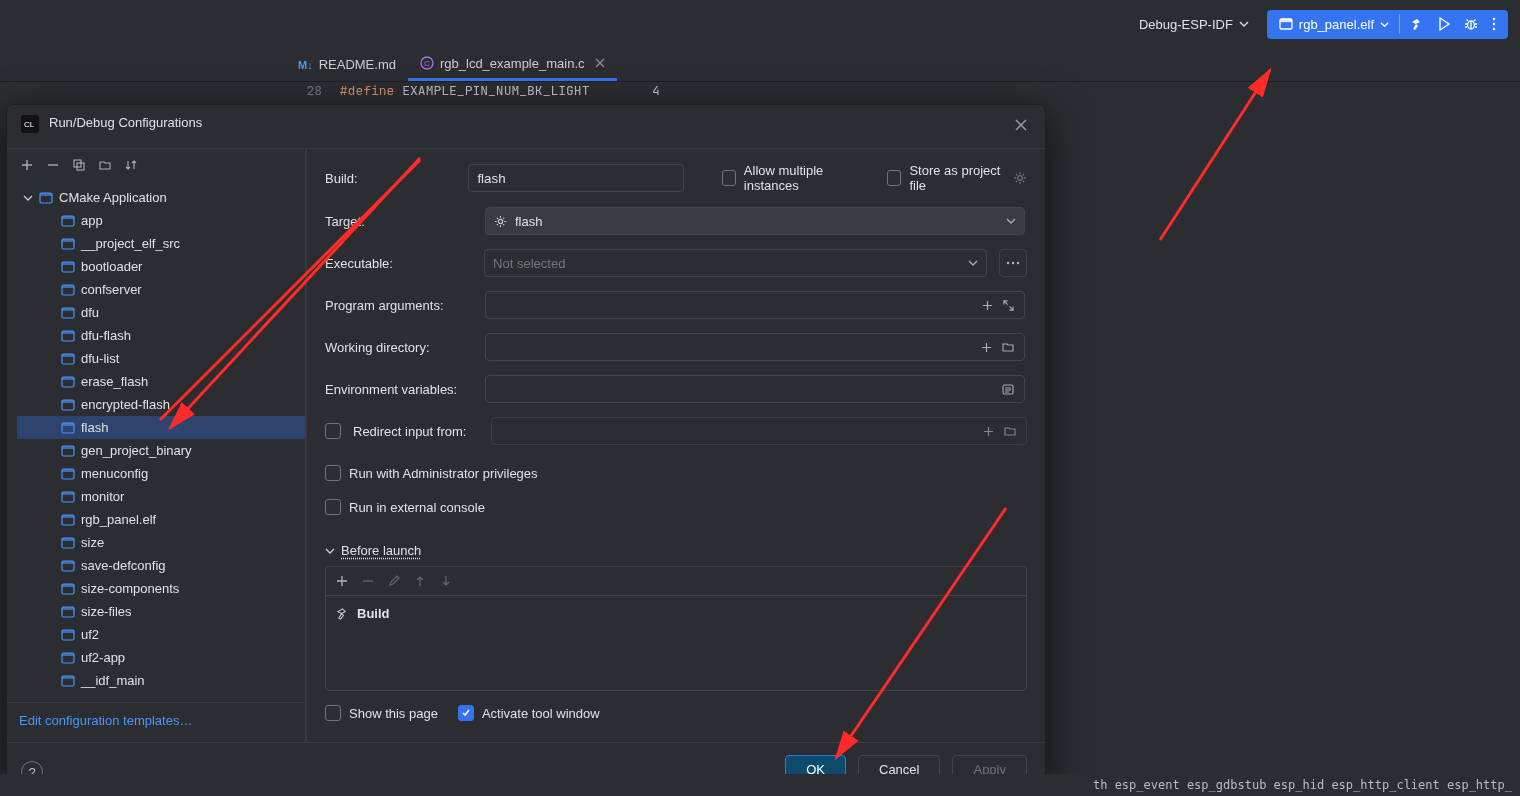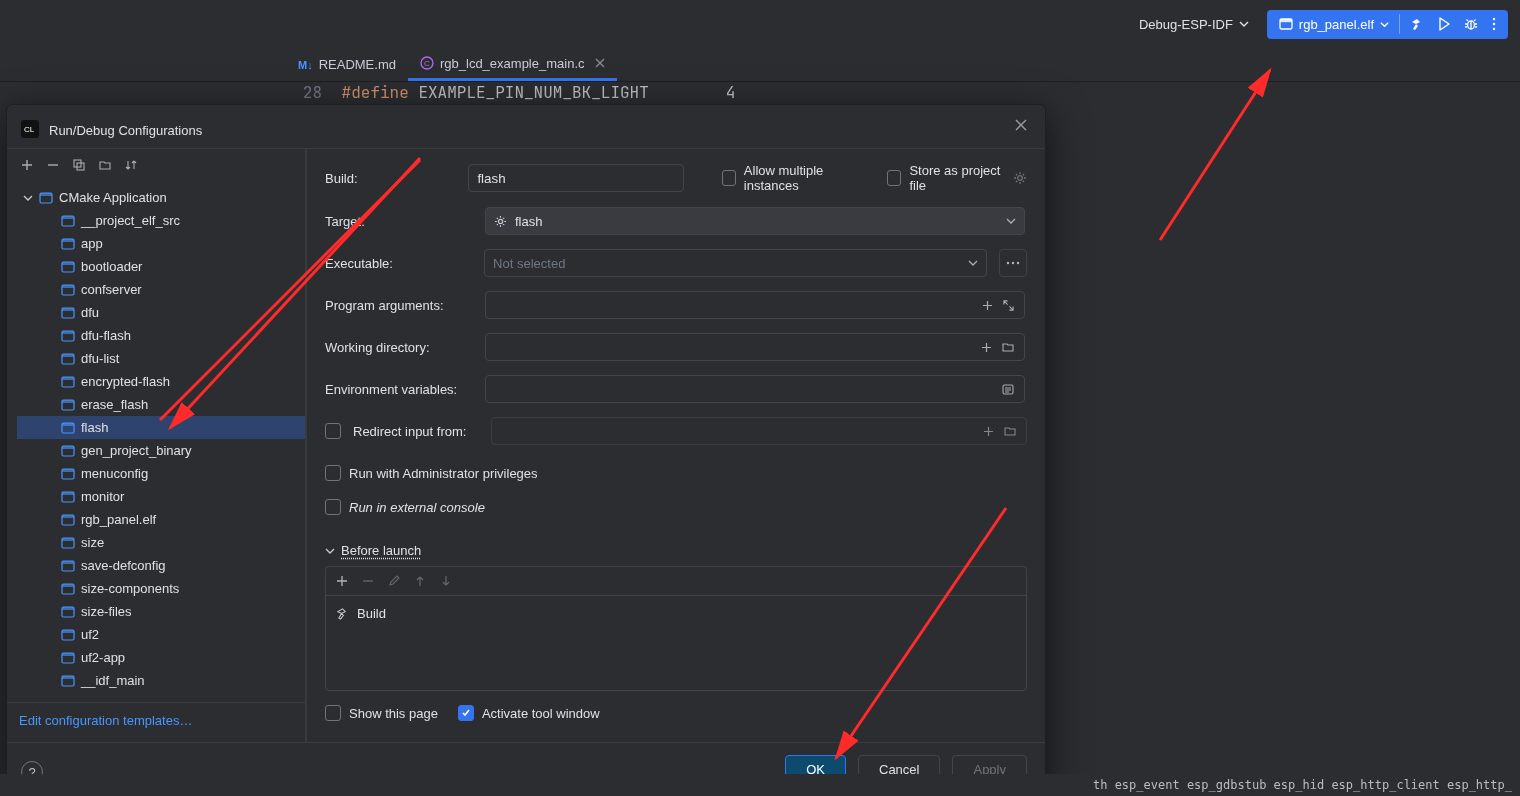--- a/index.html
+++ b/index.html
@@ -61,7 +61,7 @@
   padding-left: 286px;
   color:#707784;
   font-family: "JetBrains Mono", Menlo, Consolas, monospace;
-  font-size:16px;
+  font-size:13px;
   height:20px;
 }
 .codearea .ln { display:inline-block; width:46px; text-align:right; padding-right:10px; color:#707784;}

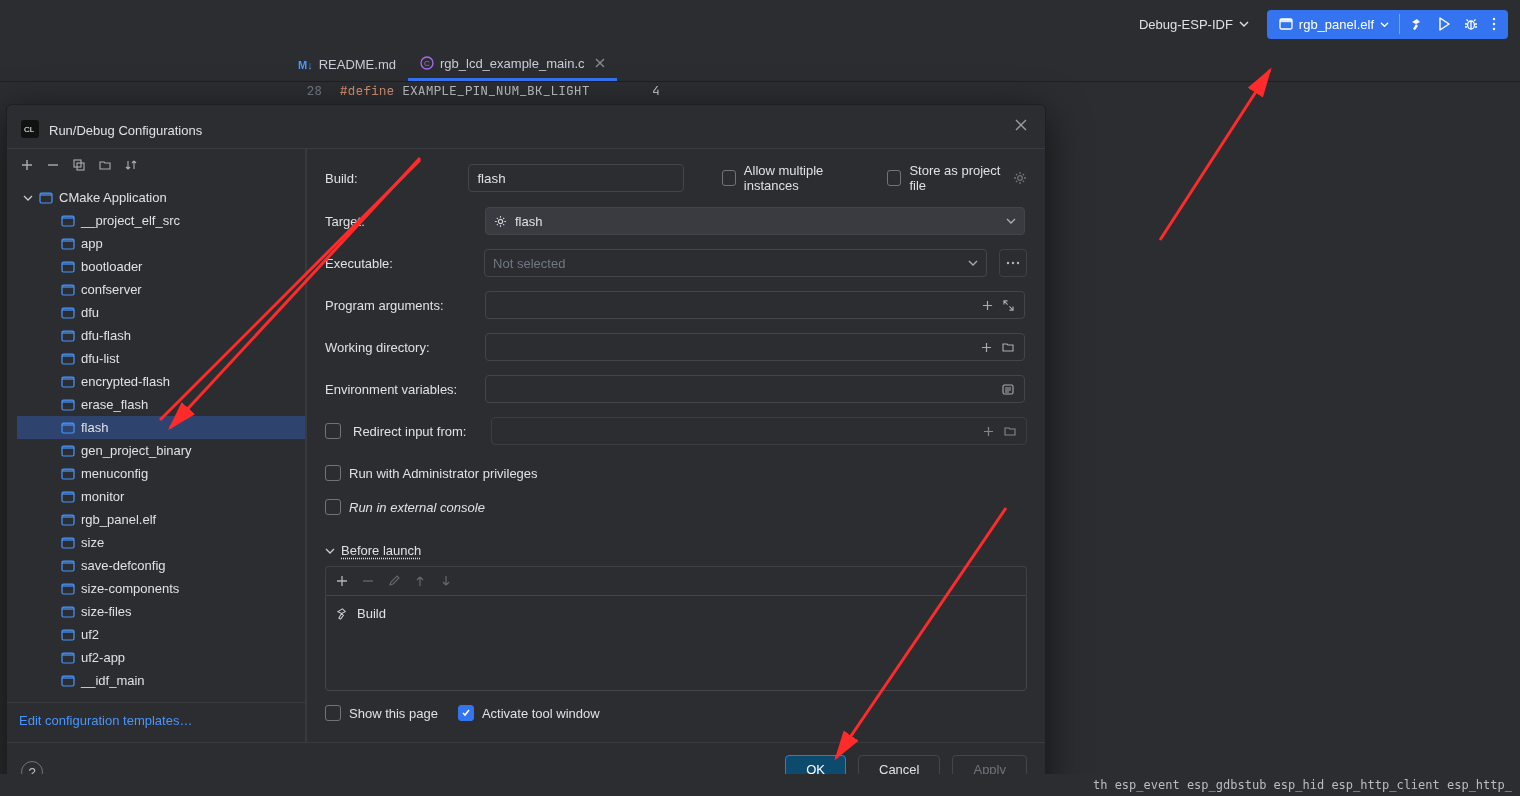--- a/index.html
+++ b/index.html
@@ -79,7 +79,7 @@
   display:flex; flex-direction:column;
 }
 .dlg-header {
-  display:flex; align-items:flex-end;
+  display:flex; align-items:flex-start;
   padding:10px 14px; gap:10px;
   border-bottom:1px solid #393b40;
 }

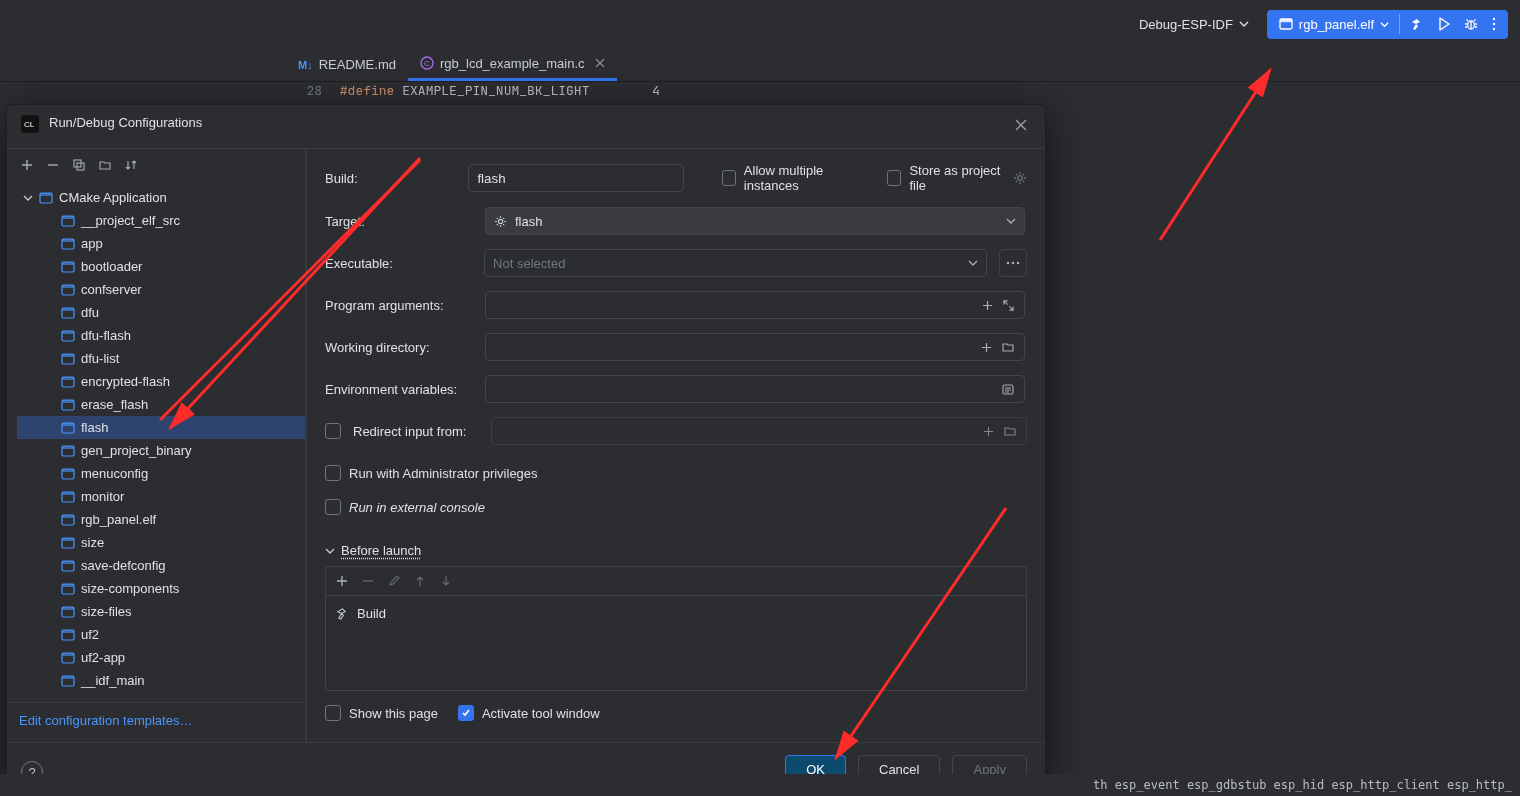--- a/index.html
+++ b/index.html
@@ -317,16 +317,16 @@
                 <rect x="1" y="2" width="12" height="3" fill="#4996ff" opacity="0.6"></rect>
               </svg>
             </span>
+            <span>app</span>
+          </div>
+          <div class="tree-item child">
+            <span class="app-cube">
+              <svg width="14" height="14" viewBox="0 0 14 14">
+                <rect x="1" y="2" width="12" height="10" rx="1.5" fill="none" stroke="#4996ff" stroke-width="1.2"></rect>
+                <rect x="1" y="2" width="12" height="3" fill="#4996ff" opacity="0.6"></rect>
+              </svg>
+            </span>
             <span>__project_elf_src</span>
-          </div>
-          <div class="tree-item child">
-            <span class="app-cube">
-              <svg width="14" height="14" viewBox="0 0 14 14">
-                <rect x="1" y="2" width="12" height="10" rx="1.5" fill="none" stroke="#4996ff" stroke-width="1.2"></rect>
-                <rect x="1" y="2" width="12" height="3" fill="#4996ff" opacity="0.6"></rect>
-              </svg>
-            </span>
-            <span>app</span>
           </div>
           <div class="tree-item child">
             <span class="app-cube">

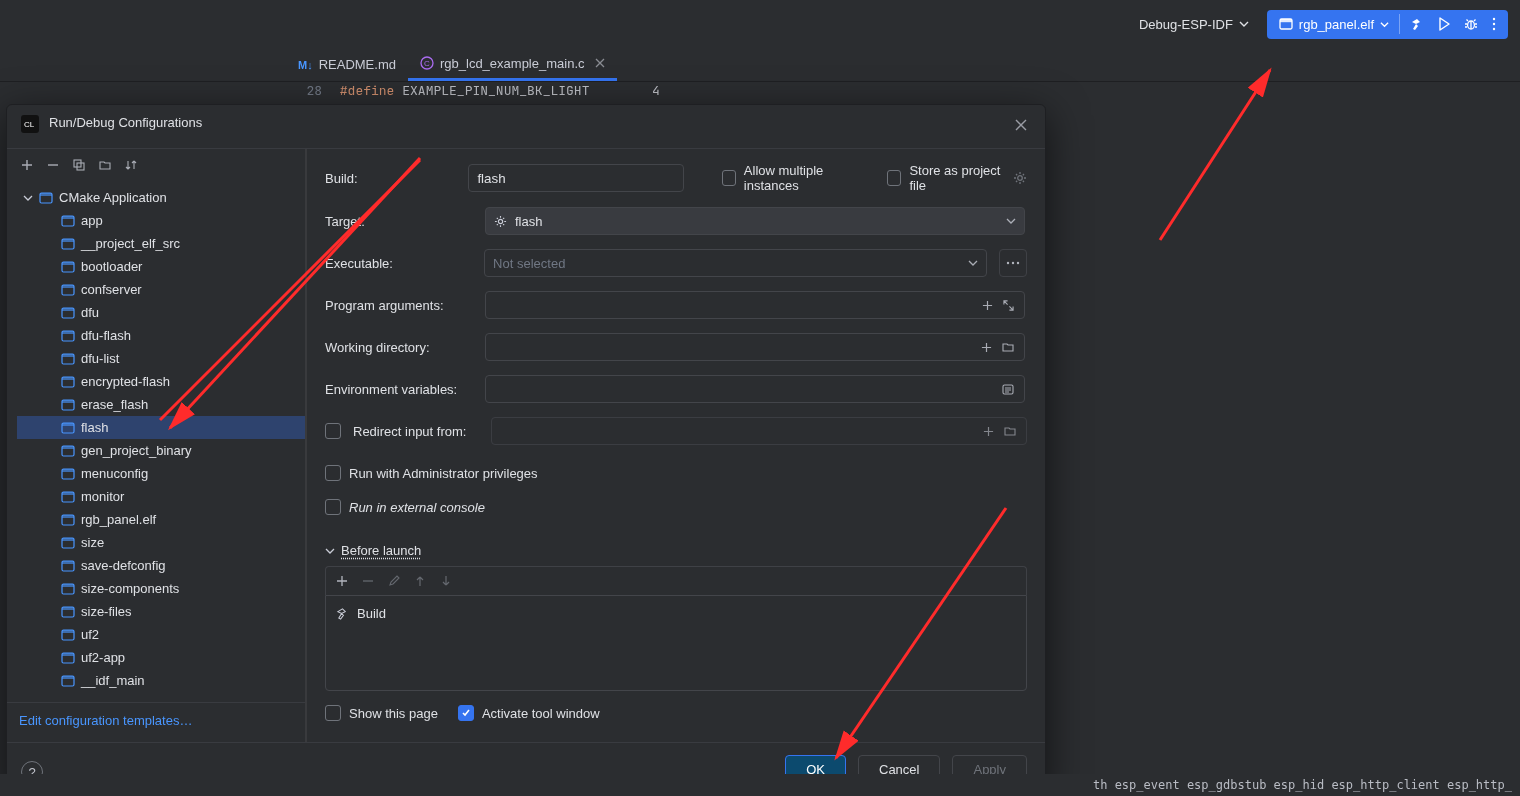--- a/index.html
+++ b/index.html
@@ -380,16 +380,16 @@
                 <rect x="1" y="2" width="12" height="3" fill="#4996ff" opacity="0.6"></rect>
               </svg>
             </span>
+            <span>erase_flash</span>
+          </div>
+          <div class="tree-item child">
+            <span class="app-cube">
+              <svg width="14" height="14" viewBox="0 0 14 14">
+                <rect x="1" y="2" width="12" height="10" rx="1.5" fill="none" stroke="#4996ff" stroke-width="1.2"></rect>
+                <rect x="1" y="2" width="12" height="3" fill="#4996ff" opacity="0.6"></rect>
+              </svg>
+            </span>
             <span>encrypted-flash</span>
-          </div>
-          <div class="tree-item child">
-            <span class="app-cube">
-              <svg width="14" height="14" viewBox="0 0 14 14">
-                <rect x="1" y="2" width="12" height="10" rx="1.5" fill="none" stroke="#4996ff" stroke-width="1.2"></rect>
-                <rect x="1" y="2" width="12" height="3" fill="#4996ff" opacity="0.6"></rect>
-              </svg>
-            </span>
-            <span>erase_flash</span>
           </div>
           <div class="tree-item child selected">
             <span class="app-cube">

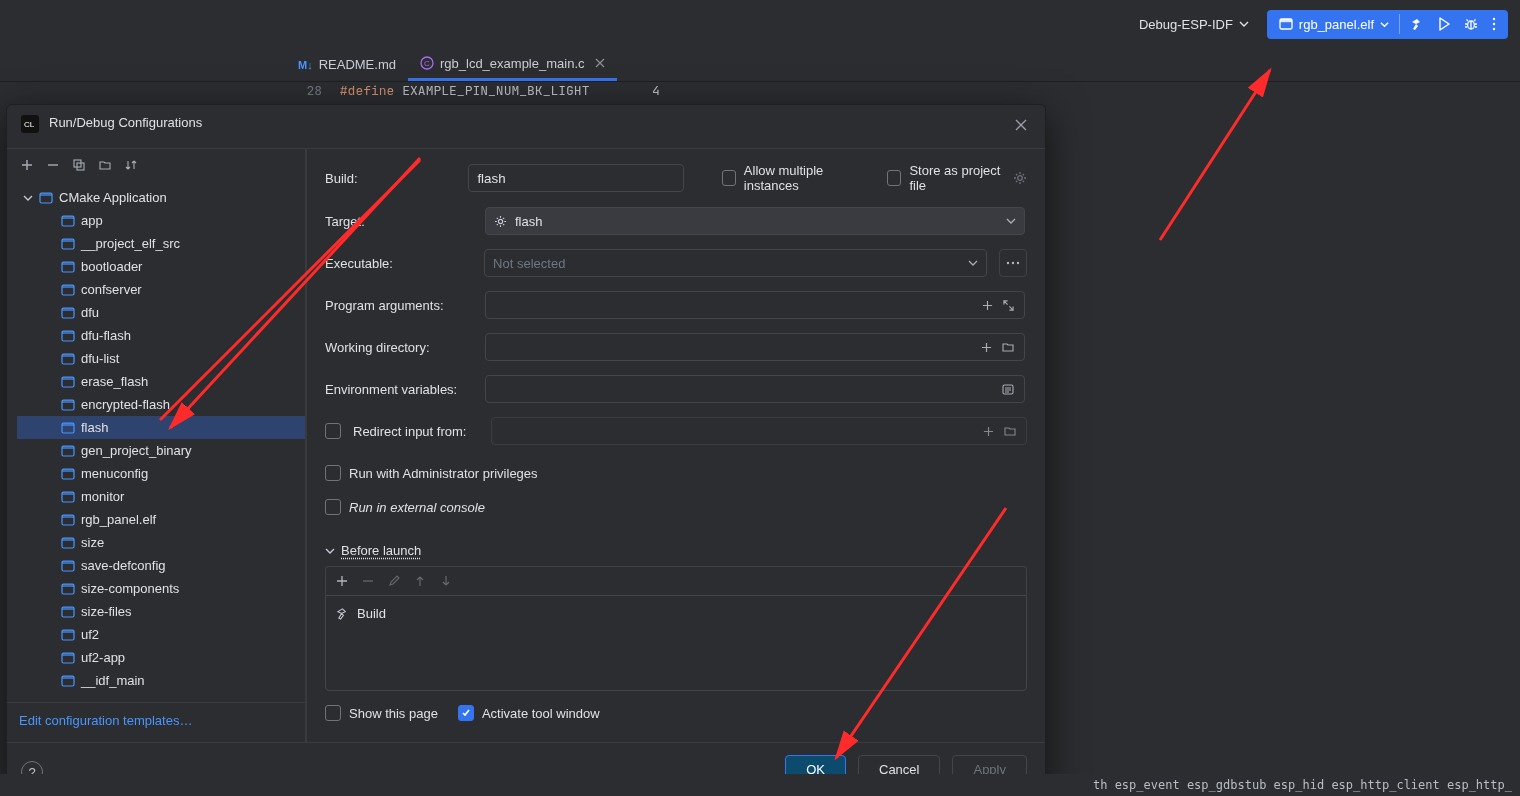--- a/index.html
+++ b/index.html
@@ -615,7 +615,7 @@
           <span>Run with Administrator privileges</span>
         </div>
       </div>
-      <div class="row" style="margin-bottom:22px;font-style:italic;">
+      <div class="row" style="margin-bottom:22px;">
         <div class="chk">
           <span class="chkbox"></span>
           <span>Run in external console</span>

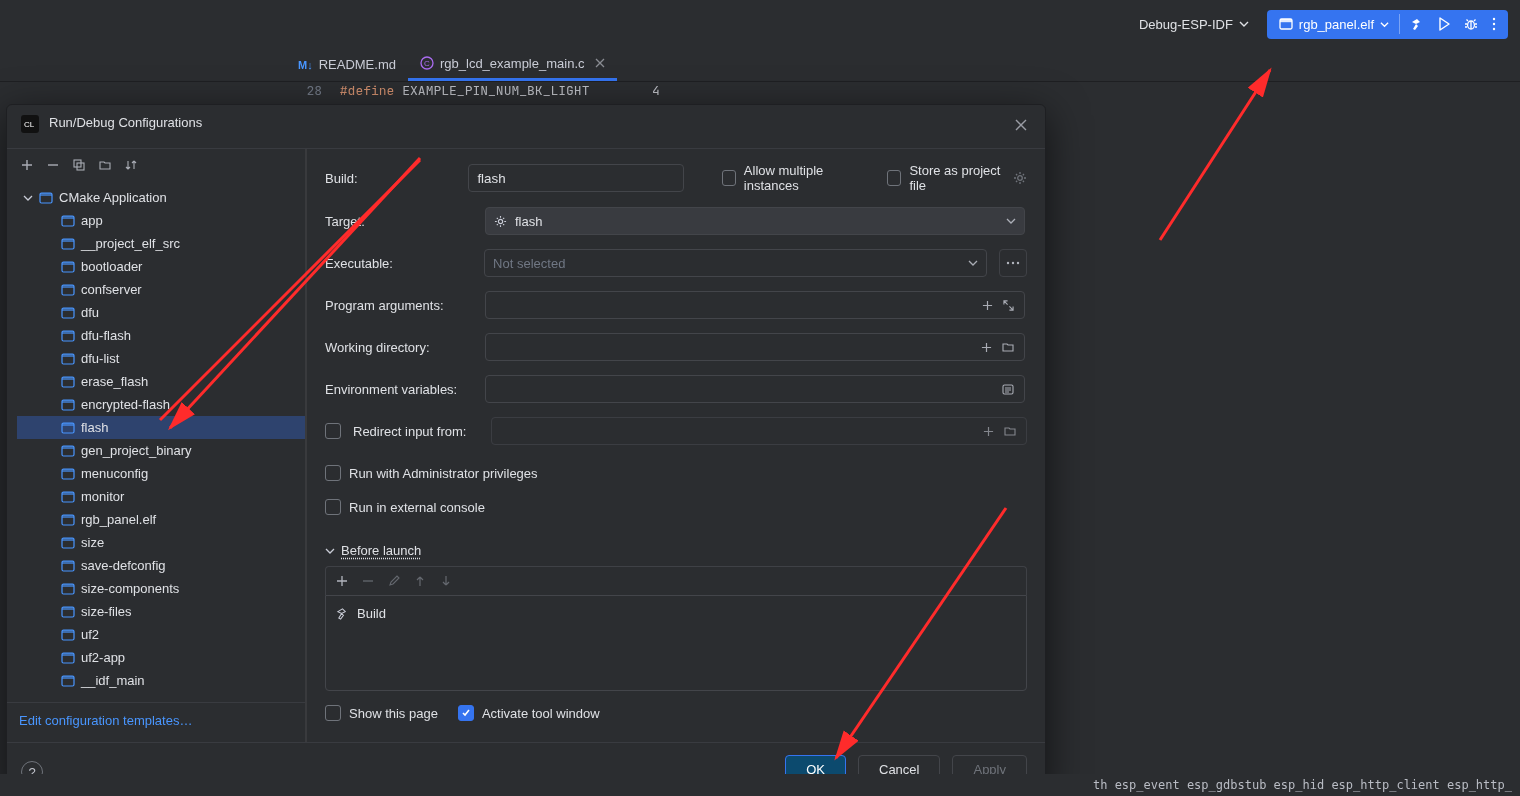--- a/index.html
+++ b/index.html
@@ -163,7 +163,7 @@
 .section-hdr { display:flex; align-items:center; gap:6px; margin:1px 0 8px 0;}
 .section-hdr .title { text-decoration:underline; text-decoration-style:dotted; text-underline-offset:3px;}
 .bl-toolbar { display:flex; gap:14px; padding:8px 10px; border:1px solid #43454a; border-bottom:none; border-radius:4px 4px 0 0; opacity:0.85;}
-.bl-list { border:1px solid #43454a; border-radius:0 0 4px 4px; height:96px; padding:10px;}
+.bl-list { border:1px solid #43454a; border-radius:0 0 4px 4px; height:96px; padding:10px;font-weight:bold;}
 .bl-item { display:flex; gap:8px; align-items:center;}
 .bottom-row { display:flex; align-items:center; gap:20px; margin-top:14px;}
 .dlg-footer {

